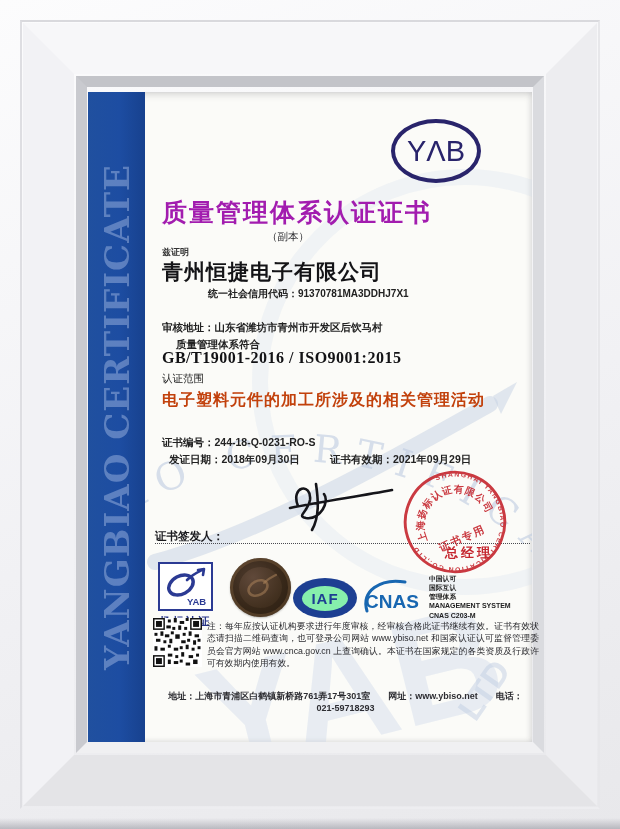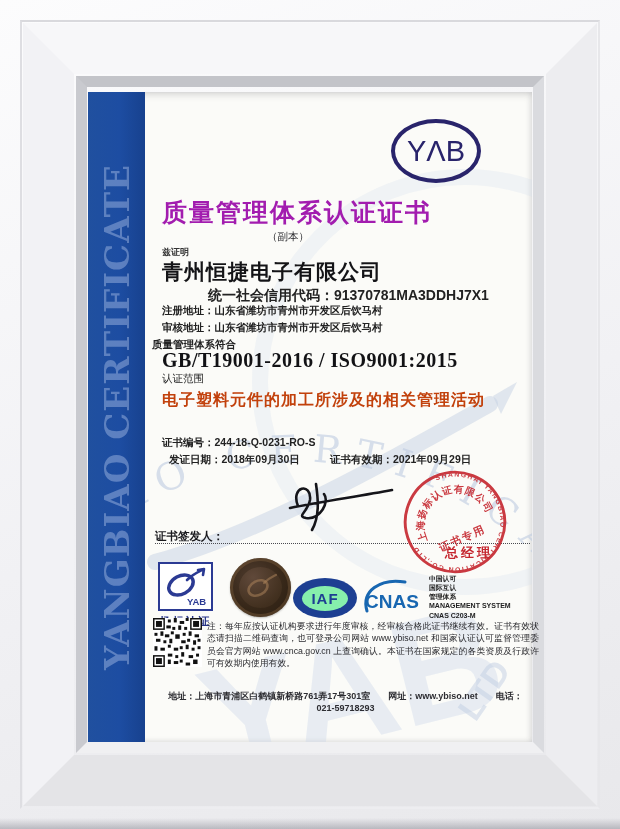--- a/index.html
+++ b/index.html
@@ -43,7 +43,7 @@
   .subtitle { left:17px; top:138px; width:252px; text-align:center; font-size:10.5px; color:#26262a; }
   .certify  { left:17px; top:154px; font-size:9px;  font-weight:bold; color:#333; }
   .company  { left:17px; top:166px; font-size:21px; font-weight:bold; letter-spacing:1px; color:#141417; }
-  .credit   { left:17px; top:195px; font-size:14px; font-weight:bold; color:#222;padding-left:46px; }
+  .credit   { left:17px; top:195px; font-size:10px; font-weight:bold; color:#222;padding-left:46px; }
   .reg      { left:17px; top:212px; font-size:10.5px; font-weight:bold; color:#222; }
   .audit    { left:17px; top:229px; font-size:10.5px; font-weight:bold; color:#222; }
   .conform  { left:7px; top:246px; font-size:10.5px; font-weight:bold; color:#222; }

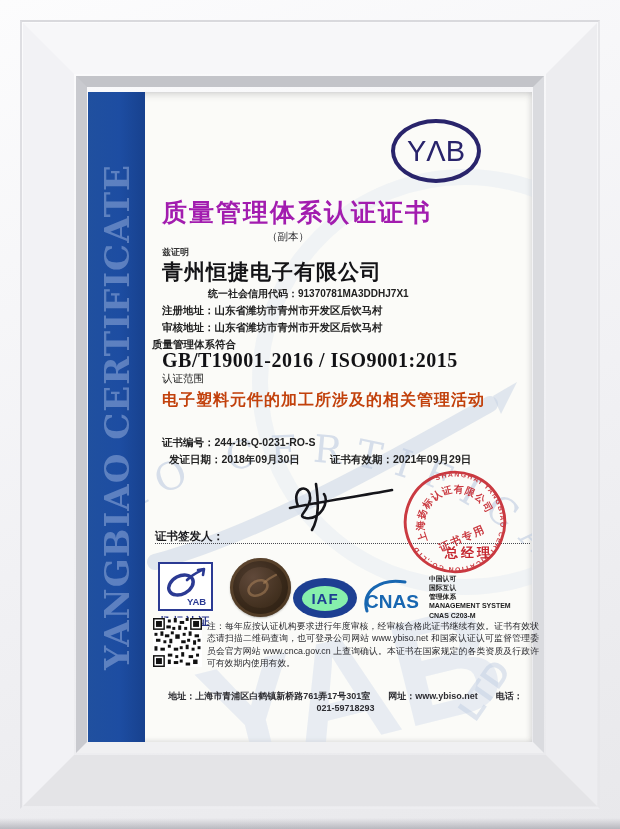--- a/index.html
+++ b/index.html
@@ -123,7 +123,6 @@
       <div class="certify fg">兹证明</div>
       <div class="company fg">青州恒捷电子有限公司</div>
       <div class="credit fg">统一社会信用代码：91370781MA3DDHJ7X1</div>
-      <div class="reg fg">注册地址：山东省潍坊市青州市开发区后饮马村</div>
       <div class="audit fg">审核地址：山东省潍坊市青州市开发区后饮马村</div>
       <div class="conform fg">质量管理体系符合</div>
       <div class="standard fg">GB/T19001-2016 / ISO9001:2015</div>

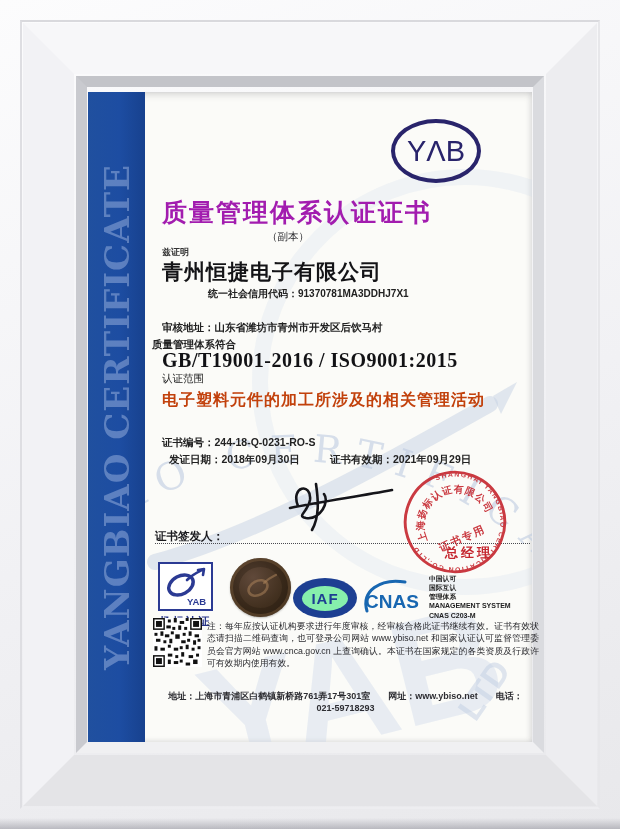--- a/index.html
+++ b/index.html
@@ -46,7 +46,7 @@
   .credit   { left:17px; top:195px; font-size:10px; font-weight:bold; color:#222;padding-left:46px; }
   .reg      { left:17px; top:212px; font-size:10.5px; font-weight:bold; color:#222; }
   .audit    { left:17px; top:229px; font-size:10.5px; font-weight:bold; color:#222; }
-  .conform  { left:7px; top:246px; font-size:10.5px; font-weight:bold; color:#222; }
+  .conform  { left:31px; top:246px; font-size:10.5px; font-weight:bold; color:#222; }
   .standard { left:17px; top:257px; font-family:"Liberation Serif", serif; font-size:20px; font-weight:bold; color:#121215; letter-spacing:.5px;text-align:center; }
   .scope-label { left:17px; top:280px; font-size:10.5px; font-weight:normal; color:#222; }
   .scope    { left:17px; top:298px; font-size:16px; font-weight:bold; letter-spacing:1px; color:#c2410c; }

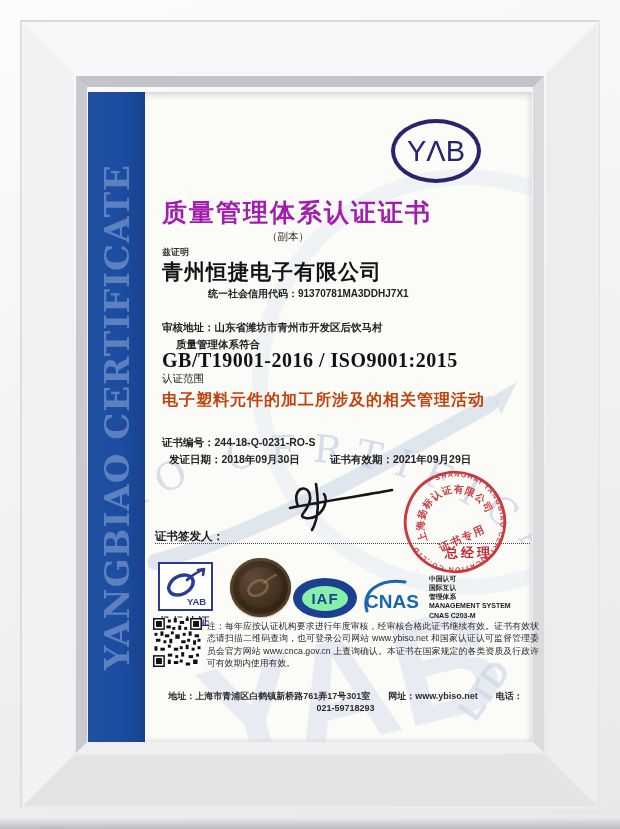--- a/index.html
+++ b/index.html
@@ -47,7 +47,7 @@
   .reg      { left:17px; top:212px; font-size:10.5px; font-weight:bold; color:#222; }
   .audit    { left:17px; top:229px; font-size:10.5px; font-weight:bold; color:#222; }
   .conform  { left:31px; top:246px; font-size:10.5px; font-weight:bold; color:#222; }
-  .standard { left:17px; top:257px; font-family:"Liberation Serif", serif; font-size:20px; font-weight:bold; color:#121215; letter-spacing:.5px;text-align:center; }
+  .standard { left:17px; top:257px; font-family:"Liberation Serif", serif; font-size:16px; font-weight:bold; color:#121215; letter-spacing:.5px;text-align:center; }
   .scope-label { left:17px; top:280px; font-size:10.5px; font-weight:normal; color:#222; }
   .scope    { left:17px; top:298px; font-size:16px; font-weight:bold; letter-spacing:1px; color:#c2410c; }
   .cert-no  { left:17px; top:344px; font-size:10.5px; font-weight:bold; color:#222; }

